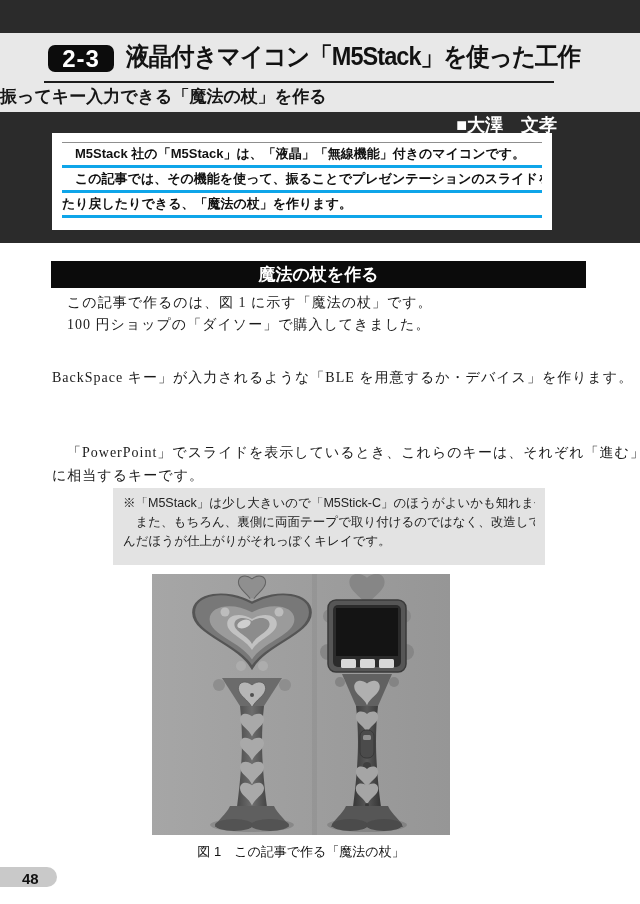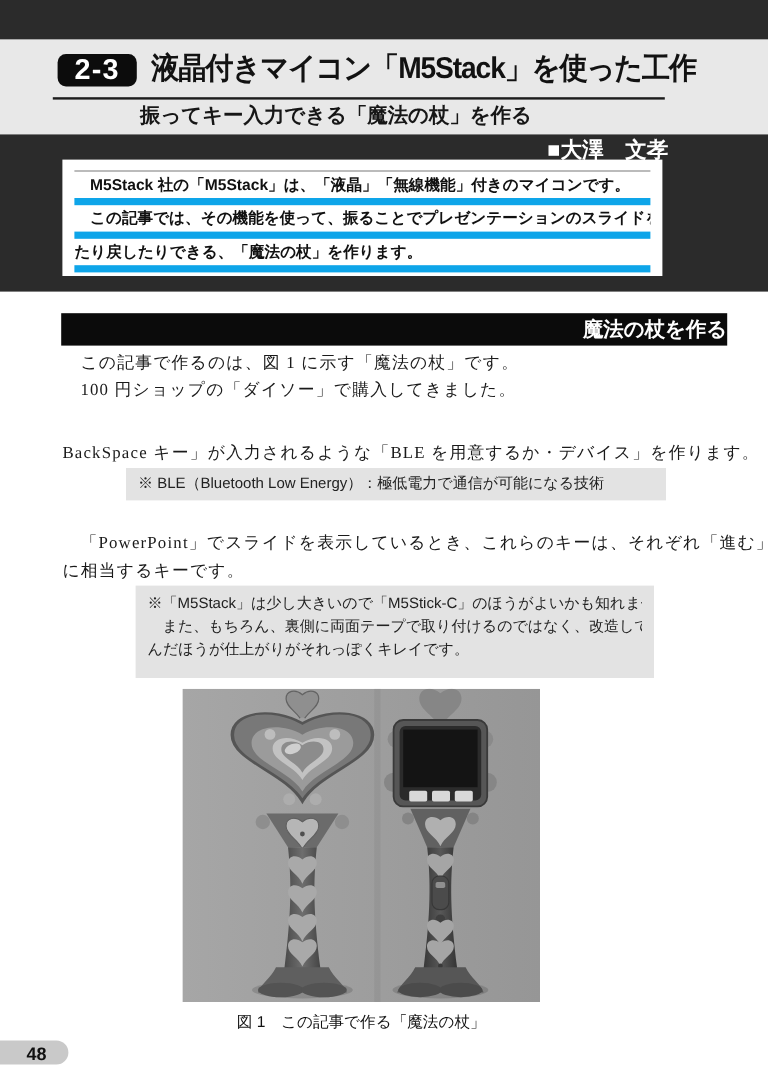--- a/index.html
+++ b/index.html
@@ -18,7 +18,7 @@
                  color:#121212;letter-spacing:-1px;transform:scaleX(.94);transform-origin:left top;
                  white-space:nowrap;}
   .title-rule{position:absolute;left:44px;top:48px;width:510px;height:2px;background:#1c1c1c;}
-  .article-subtitle{position:absolute;left:0;top:52px;width:560px;text-align:center;
+  .article-subtitle{position:absolute;left:0;top:52px;width:560px;text-align:left;
                     font-weight:bold;font-size:17px;color:#161616;}
 
   

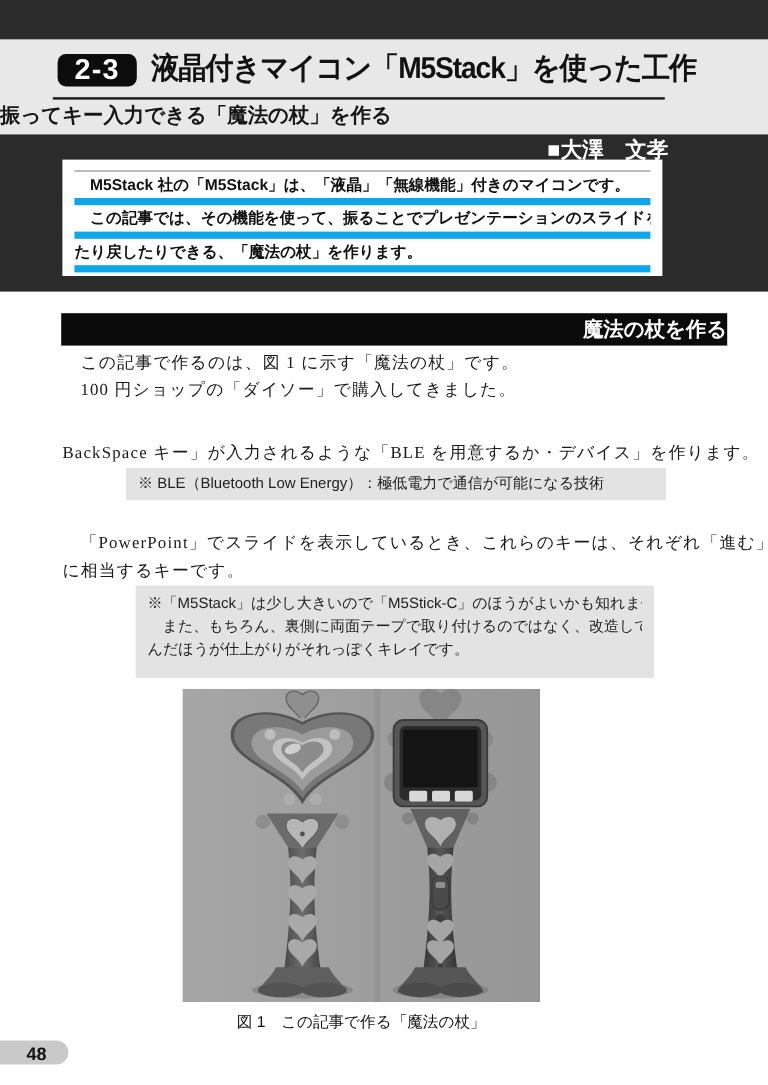--- a/index.html
+++ b/index.html
@@ -27,7 +27,7 @@
   .summary-box{position:absolute;left:52px;top:21px;width:500px;height:97px;background:#ffffff;
                box-sizing:border-box;padding:9px 8px 0 8px;}
   .summary-rule-top{height:0;border-top:1px solid #8f8f8f;margin:0 2px;}
-  .summary-row{height:22px;line-height:22px;border-bottom:6px solid #0ea5e9;margin:0 2px;
+  .summary-row{height:22px;line-height:22px;border-bottom:3px solid #0ea5e9;margin:0 2px;
                font-weight:bold;font-size:13px;color:#111;white-space:nowrap;overflow:hidden;}
 
   

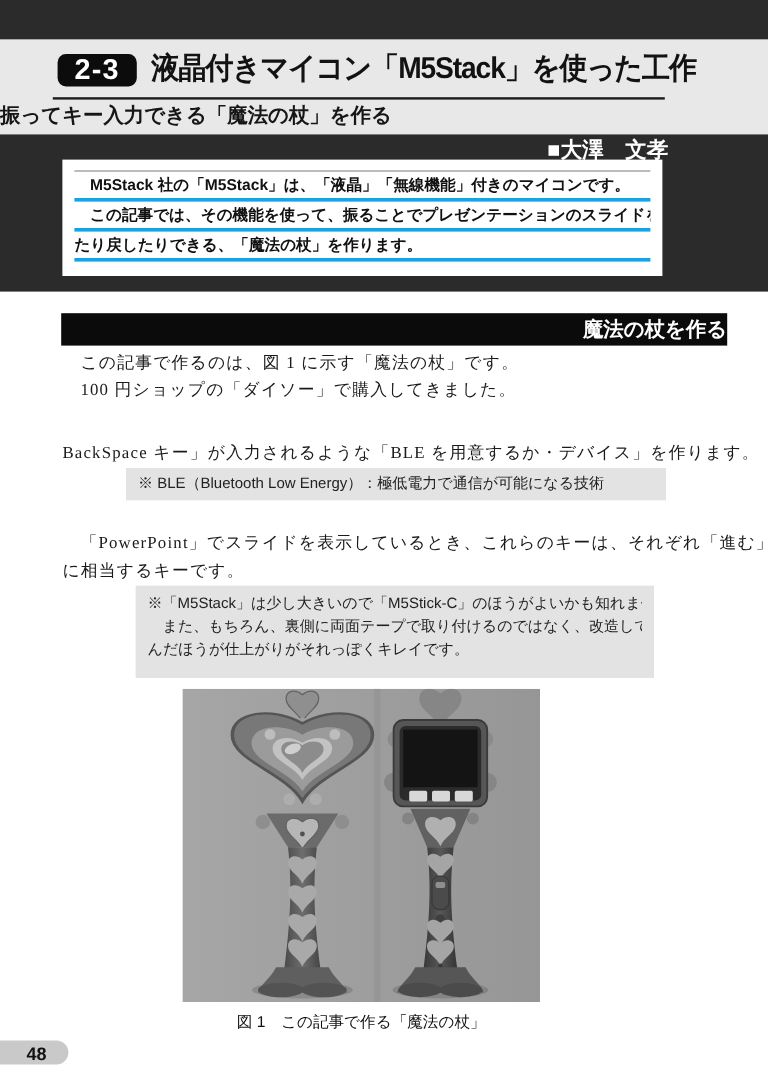--- a/index.html
+++ b/index.html
@@ -32,7 +32,7 @@
 
   
   .section-bar{position:absolute;left:51px;top:261px;width:535px;height:27px;background:#0b0b0b;
-               color:#ffffff;font-weight:bold;font-size:17px;line-height:27px;text-align:right;padding-left:20px;}
+               color:#ffffff;font-weight:bold;font-size:17px;line-height:27px;text-align:center;}
   .serif-line{position:absolute;left:52px;width:536px;font-family:"Liberation Serif",serif;
               font-size:14px;color:#1a1a1a;letter-spacing:1px;white-space:nowrap;}
   .note-box{position:absolute;background:#e3e3e3;font-size:12.5px;color:#222;

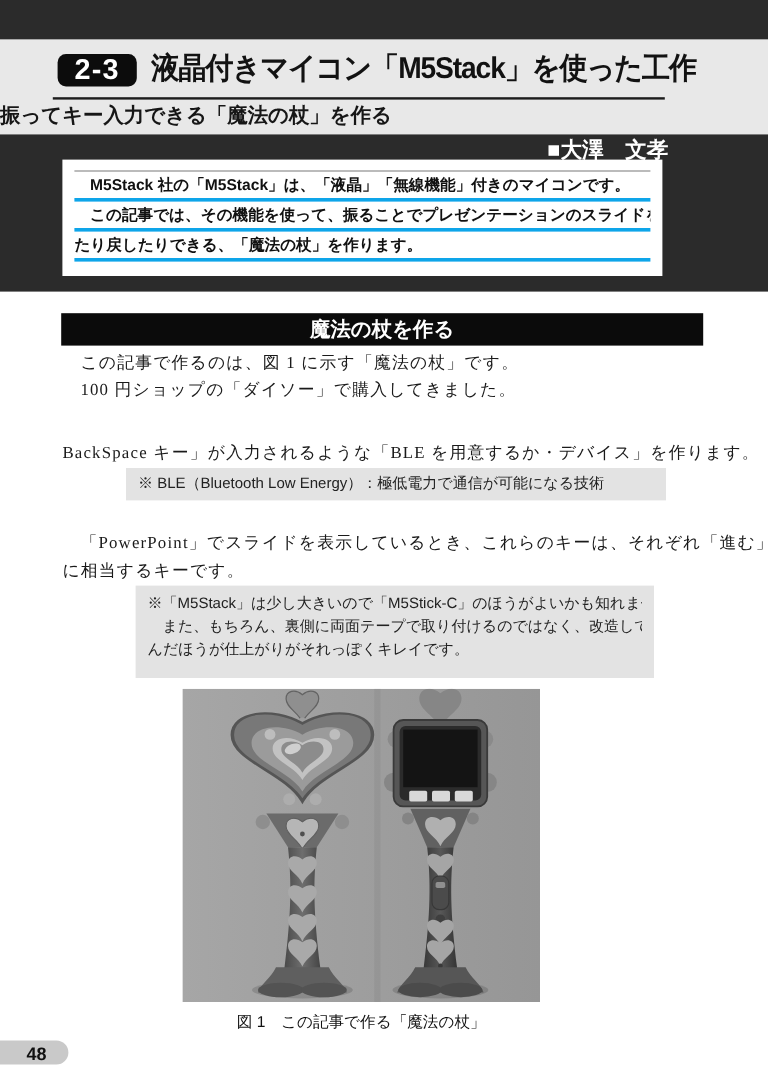--- a/index.html
+++ b/index.html
@@ -83,7 +83,6 @@
 
   <div class="serif-line" style="top:369px">BackSpace キー」が入力されるような「BLE を用意するか・デバイス」を作ります。</div>
 
-  <div class="note-box note1">※ BLE（Bluetooth Low Energy）：極低電力で通信が可能になる技術</div>
 
   <div class="serif-line" style="top:444px">　「PowerPoint」でスライドを表示しているとき、これらのキーは、それぞれ「進む」「戻る」</div>
   <div class="serif-line" style="top:467px">に相当するキーです。</div>

